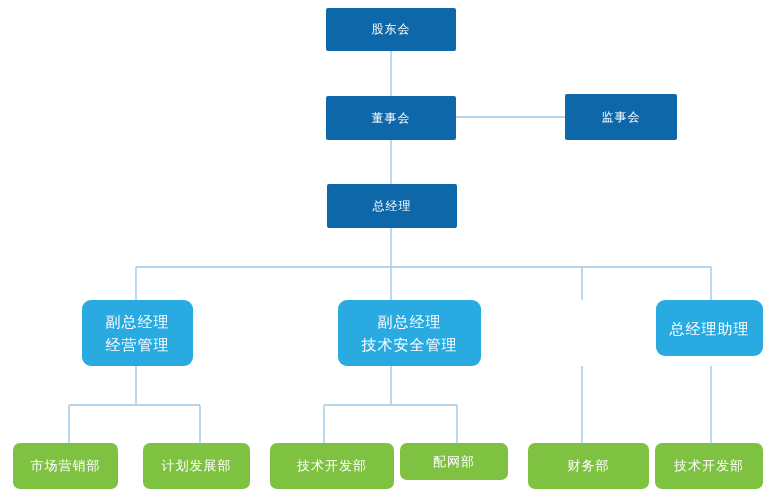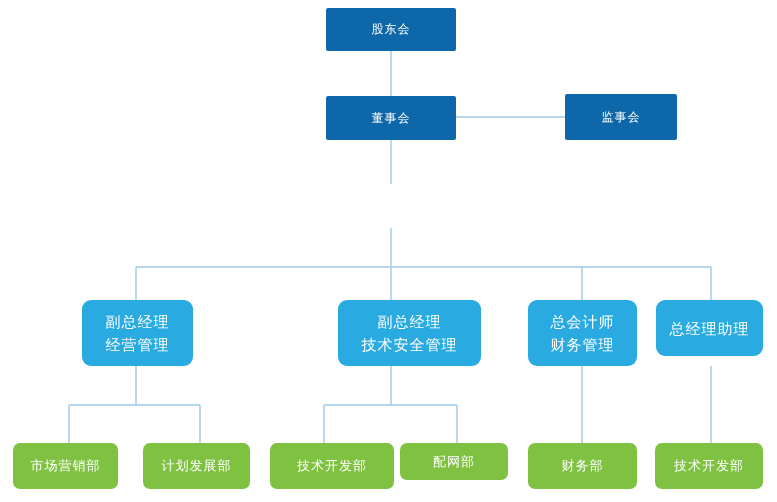--- a/index.html
+++ b/index.html
@@ -52,6 +52,7 @@
 
   <div class="node lvl1" style="left:565px;top:94px;width:112px;height:46px">监事会</div>
 
+  <div class="node lvl1" style="left:327px;top:184px;width:130px;height:44px">总经理</div>
 
   <div class="node lvl2" style="left:82px;top:300px;width:111px;height:66px">副总经理
 经营管理</div>

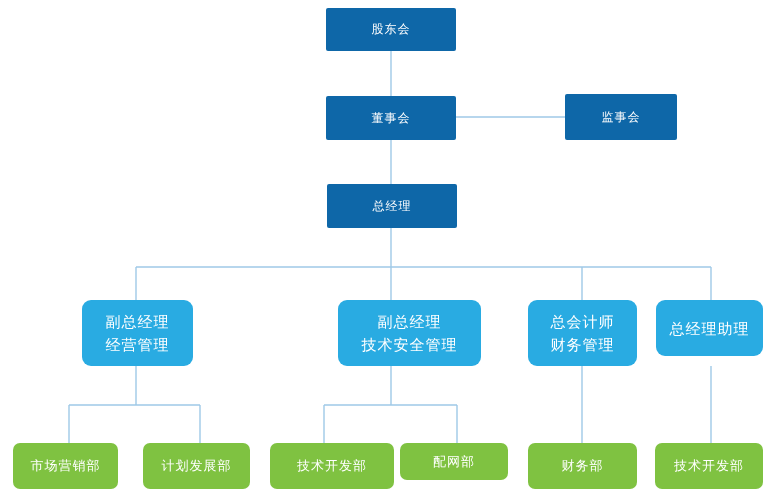--- a/index.html
+++ b/index.html
@@ -60,8 +60,6 @@
   <div class="node lvl2" style="left:338px;top:300px;width:143px;height:66px">副总经理
 技术安全管理</div>
 
-  <div class="node lvl2" style="left:528px;top:300px;width:109px;height:66px">总会计师
-财务管理</div>
 
   <div class="node lvl2" style="left:656px;top:300px;width:107px;height:56px">总经理助理</div>
 

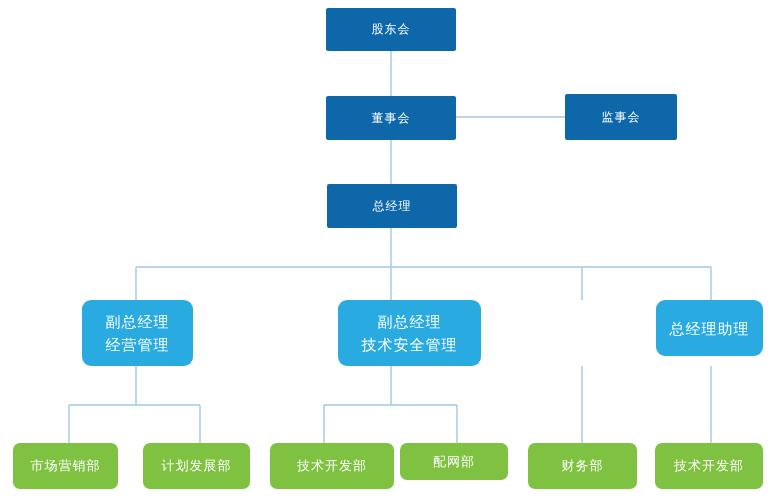--- a/index.html
+++ b/index.html
@@ -71,7 +71,7 @@
 
   <div class="node lvl3" style="left:400px;top:443px;width:108px;height:37px">配网部</div>
 
-  <div class="node lvl3" style="left:528px;top:443px;width:109px;height:46px">财务部</div>
+  <div class="node lvl3" style="left:528px;top:443px;width:121px;height:46px">财务部</div>
 
   <div class="node lvl3" style="left:655px;top:443px;width:108px;height:46px">技术开发部</div>
 

